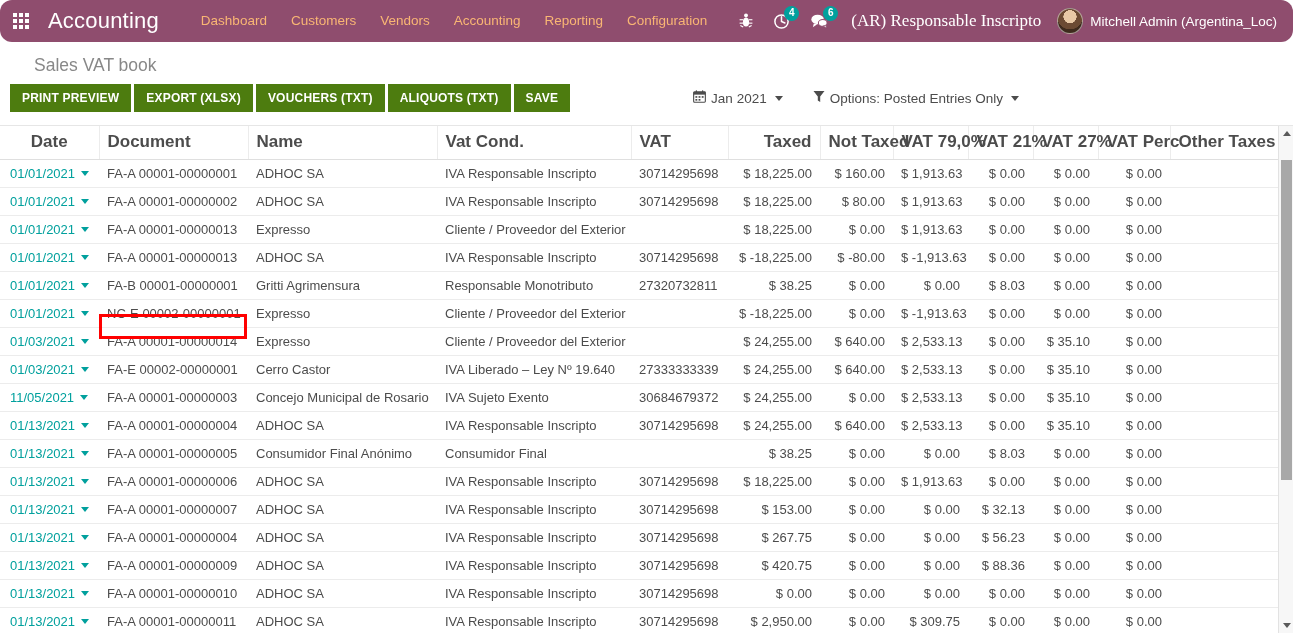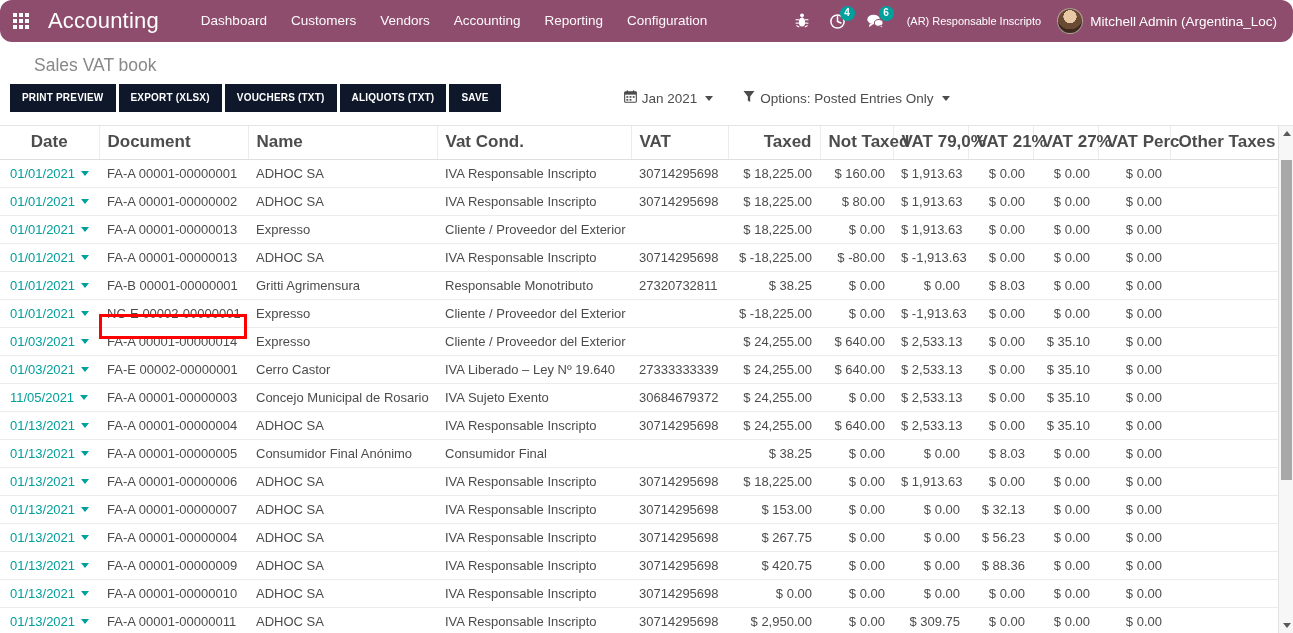--- a/index.html
+++ b/index.html
@@ -51,7 +51,7 @@
     line-height: 42px;
     white-space: nowrap;
     cursor: pointer;
-    color: #ffffff;
+    color: #fdba74;
     opacity: .97;
   }
 

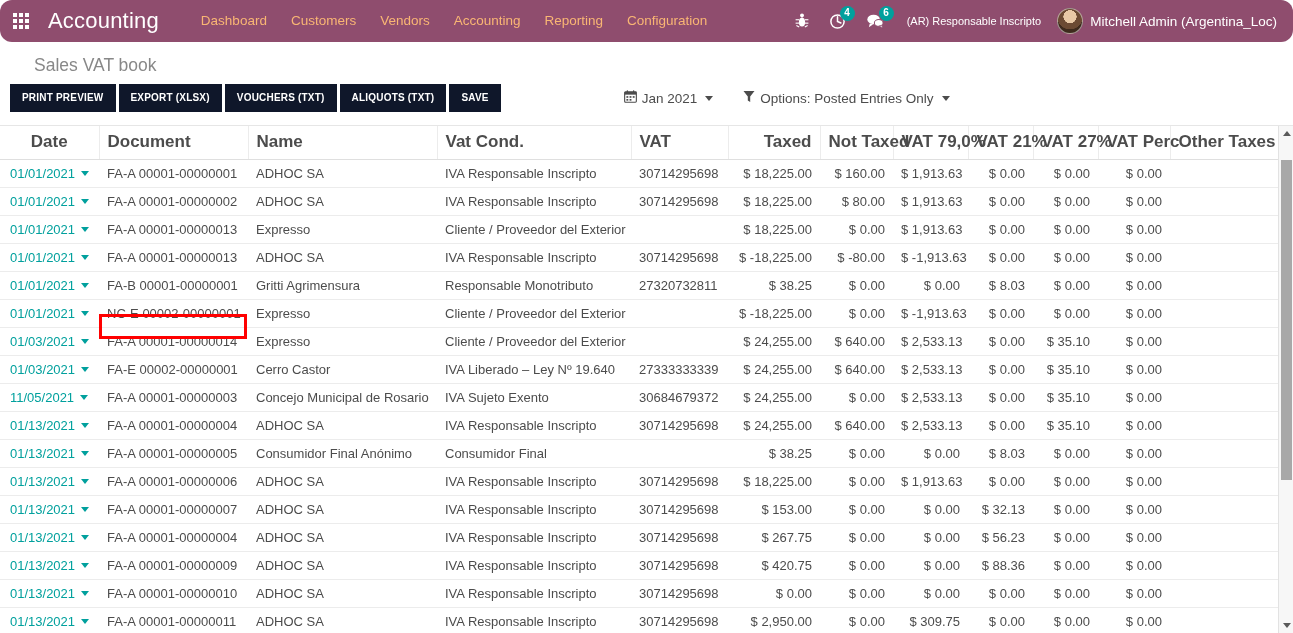--- a/index.html
+++ b/index.html
@@ -86,10 +86,11 @@
     font-weight: 600;
   }
   #company-name {
-    font-size: 11px;
+    font-size: 17px;
     padding: 0 12px;
     white-space: nowrap;
     cursor: pointer;
+    font-family: Liberation Serif, serif;
   }
   #user-menu {
     display: flex; align-items: center;

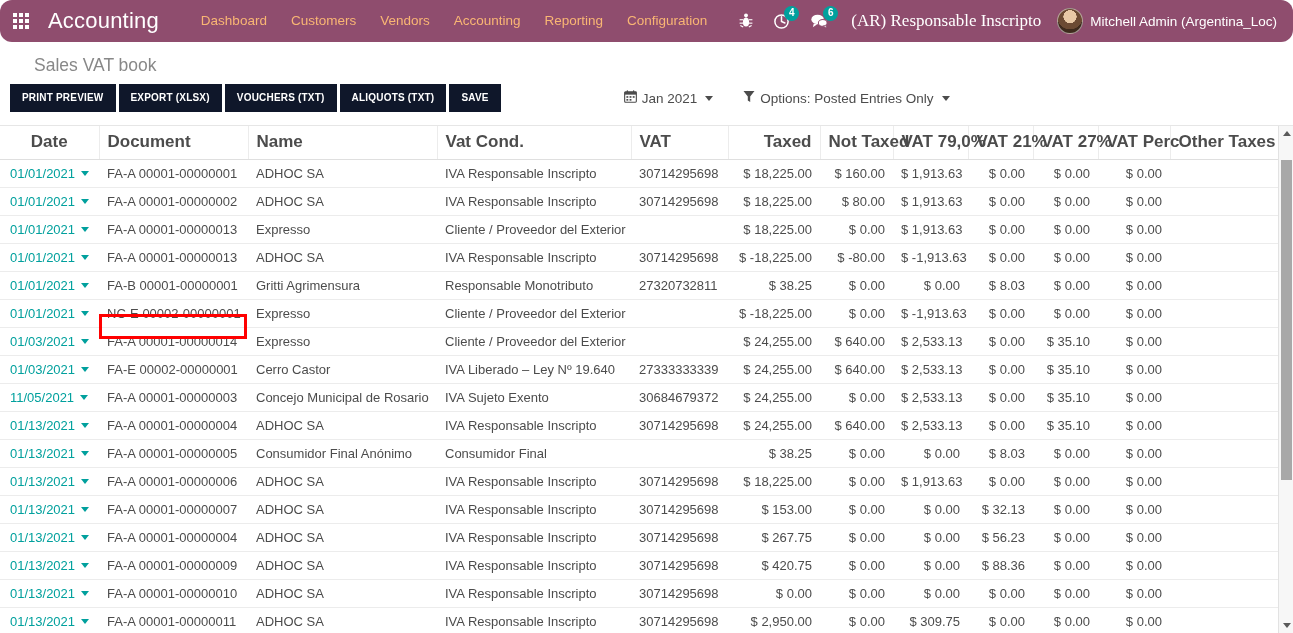--- a/index.html
+++ b/index.html
@@ -132,10 +132,10 @@
   }
   #btn-group { display: flex; gap: 3px; }
   .btn {
-    background: #0f172a;
+    background: #4d7c0f;
     color: #ffffff;
     border: none;
-    font-size: 10px;
+    font-size: 12px;
     font-weight: bold;
     letter-spacing: .2px;
     padding: 7px 12px;

